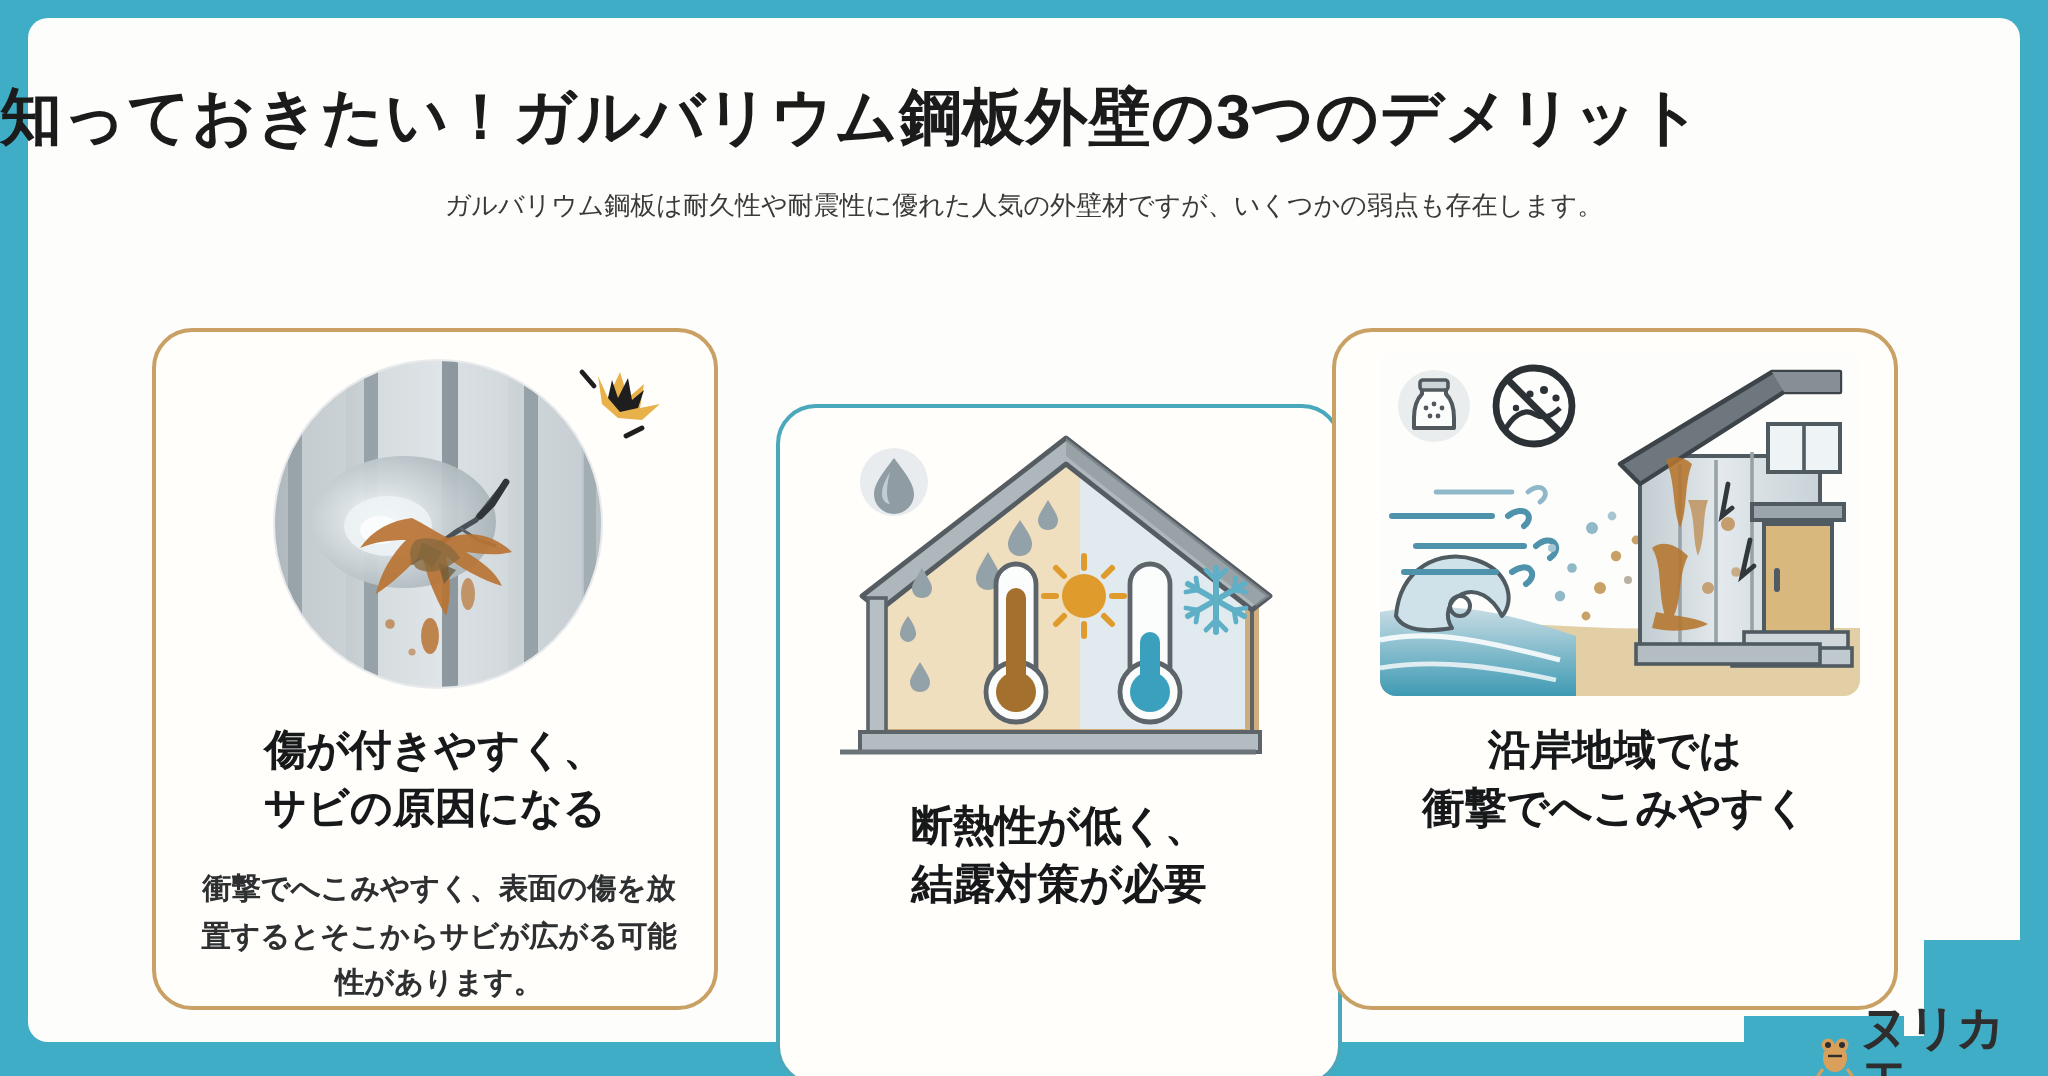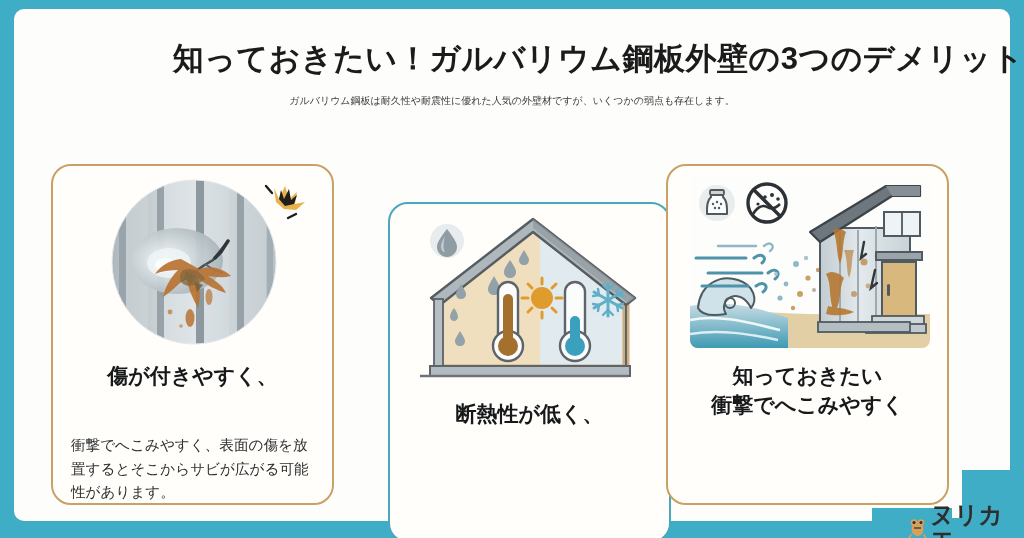--- a/index.html
+++ b/index.html
@@ -28,7 +28,7 @@
   
   .title{
     position:absolute;left:0;top:38px;width:1024px;
-    text-align:right;
+    text-align:left;
     font-size:31px;font-weight:bold;color:#1b1b1b;
     letter-spacing:0.5px;
     white-space:nowrap;

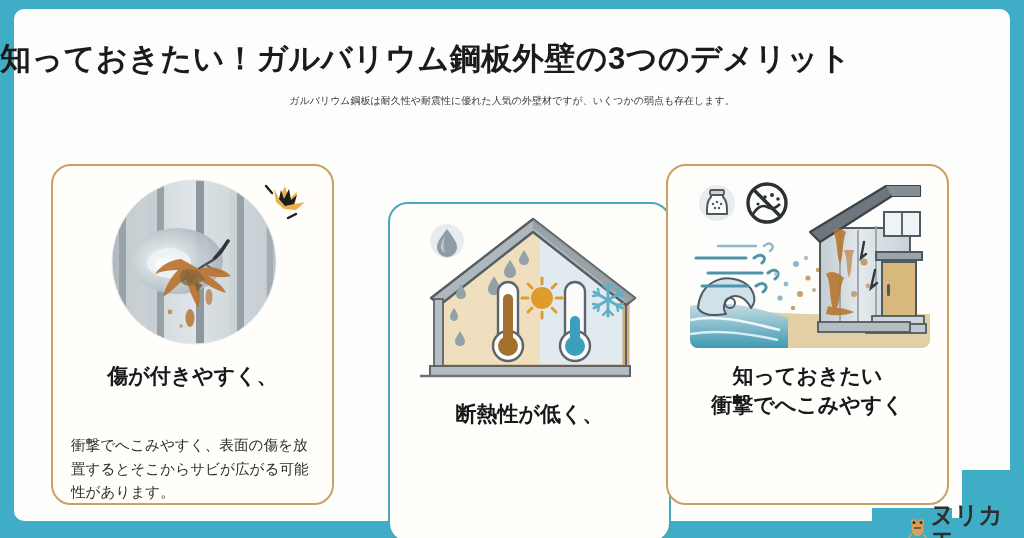--- a/index.html
+++ b/index.html
@@ -36,7 +36,7 @@
   .subtitle{
     position:absolute;left:0;top:92px;width:1024px;
     text-align:center;
-    font-size:10px;color:#3a3a3a;line-height:1.72;
+    font-size:13px;color:#3a3a3a;line-height:1.72;
     font-weight:500;
   }
   .subtitle div{white-space:nowrap;}

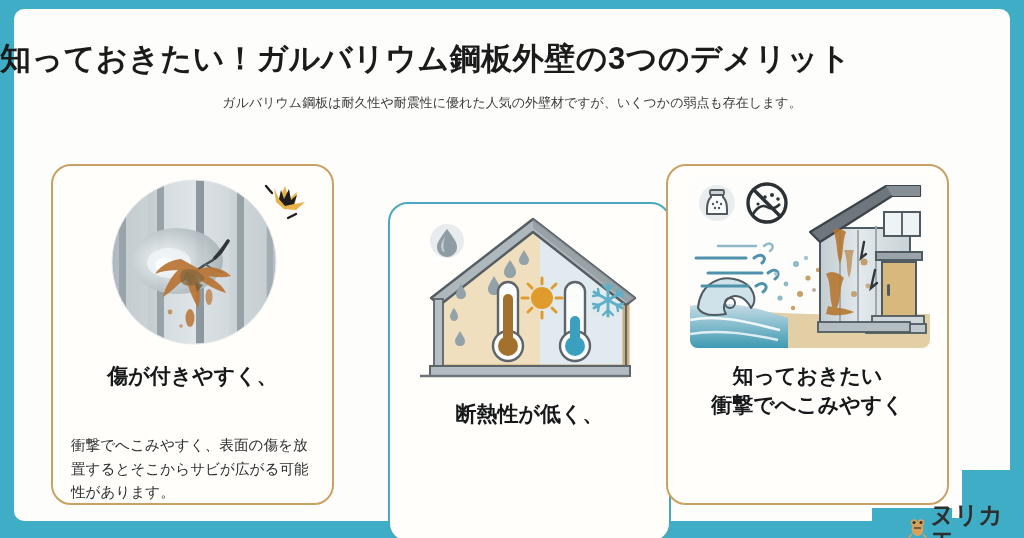--- a/index.html
+++ b/index.html
@@ -48,7 +48,7 @@
     background:#fffefb;border-radius:20px;
     box-sizing:border-box;
   }
-  .card.c1{left:51px;border:2px solid #c9a164;}
+  .card.c1{left:76px;border:2px solid #c9a164;}
   .card.c2{left:388px;border:2px solid #4aa8bd;margin-top:38px;}
   .card.c3{left:666px;border:2px solid #c9a164;}
 

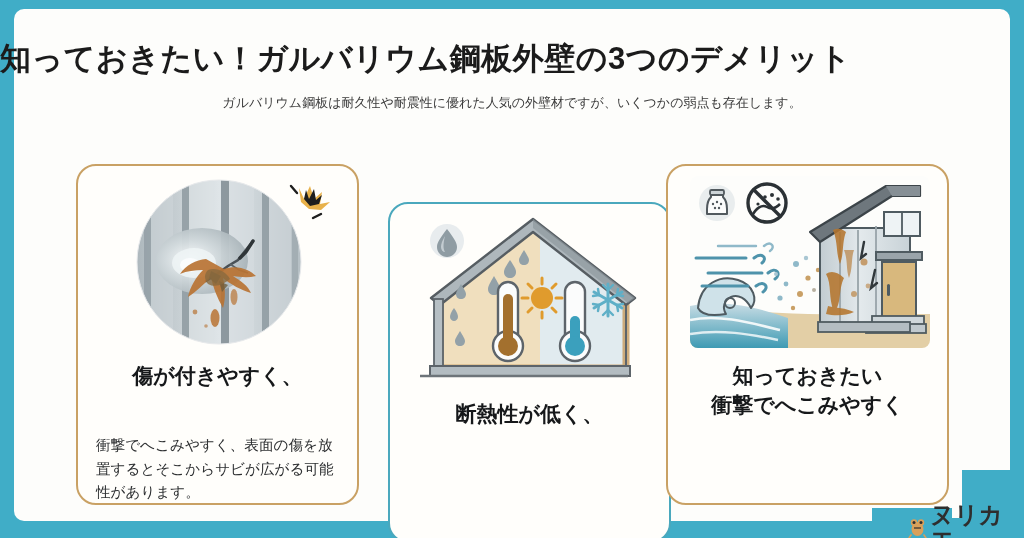--- a/index.html
+++ b/index.html
@@ -382,7 +382,7 @@
         </svg>
       </div>
       <div class="cardtitle">
-        <span>知っておきたい</span>
+        <span>沿岸地域では</span>
         <span>衝撃でへこみやすく</span>
       </div>
     </div>

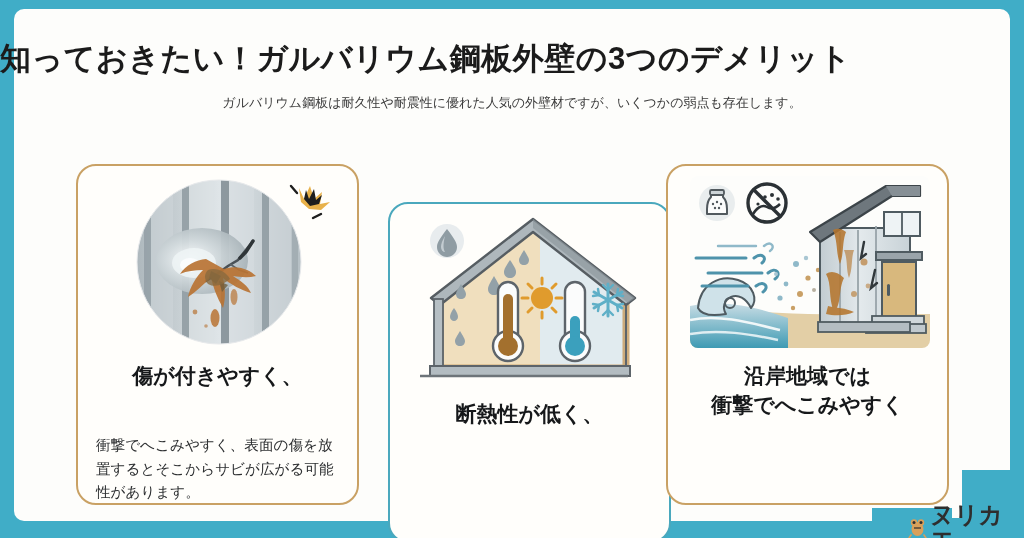--- a/index.html
+++ b/index.html
@@ -165,6 +165,7 @@
       </div>
       <div class="cardtitle">
         <span>傷が付きやすく、</span>
+        <span>サビの原因になる</span>
       </div>
       <div class="cardbody">衝撃でへこみやすく、表面の傷を放置するとそこからサビが広がる可能性があります。</div>
     </div>

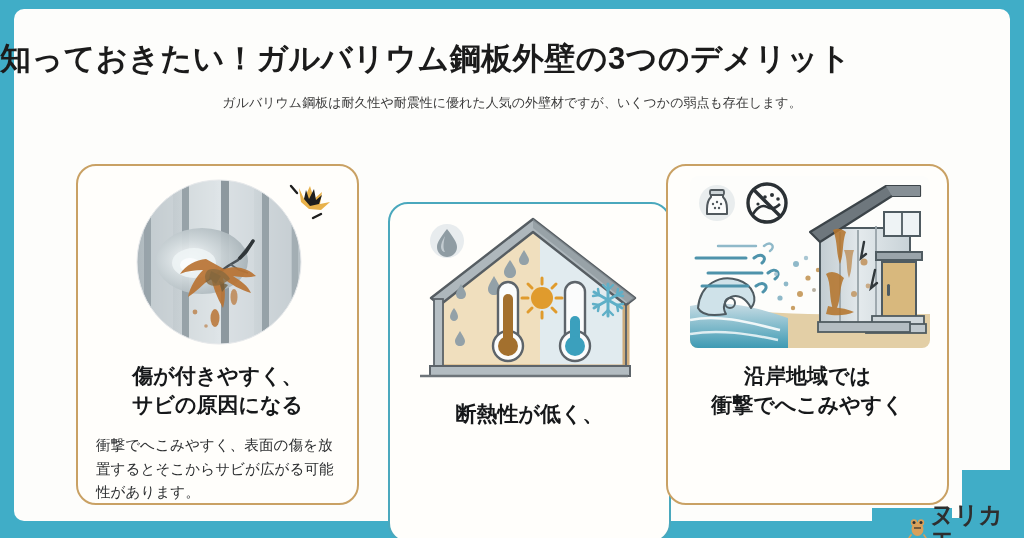--- a/index.html
+++ b/index.html
@@ -62,7 +62,7 @@
   .cardbody{
     position:absolute;left:18px;top:268px;width:247px;
     font-size:14.6px;color:#2d2f31;line-height:1.62;
-    font-weight:400;text-align:left;
+    font-weight:700;text-align:center;
   }
 
   

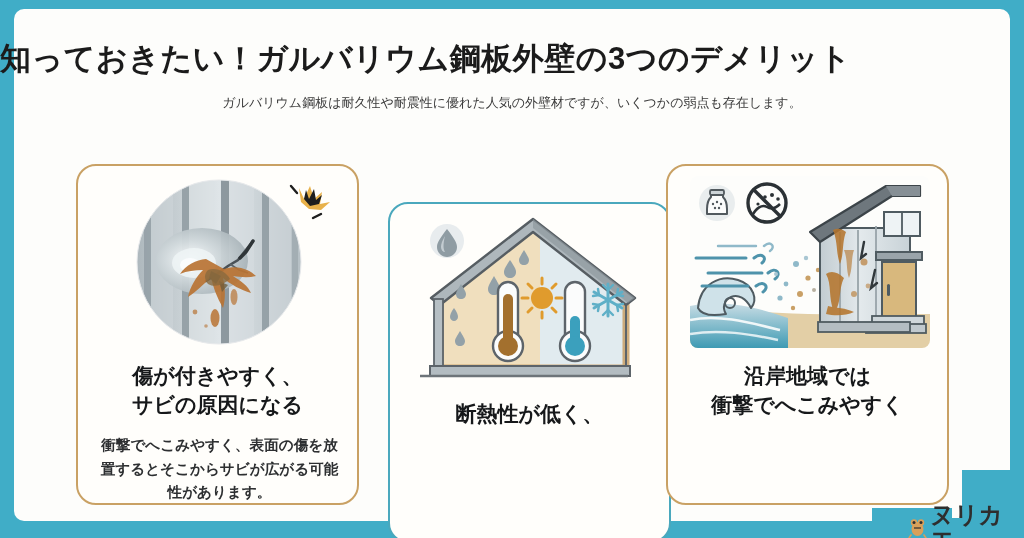--- a/index.html
+++ b/index.html
@@ -262,6 +262,7 @@
       </div>
       <div class="cardtitle">
         <span>断熱性が低く、</span>
+        <span>結露対策が必要</span>
       </div>
     </div>
 

